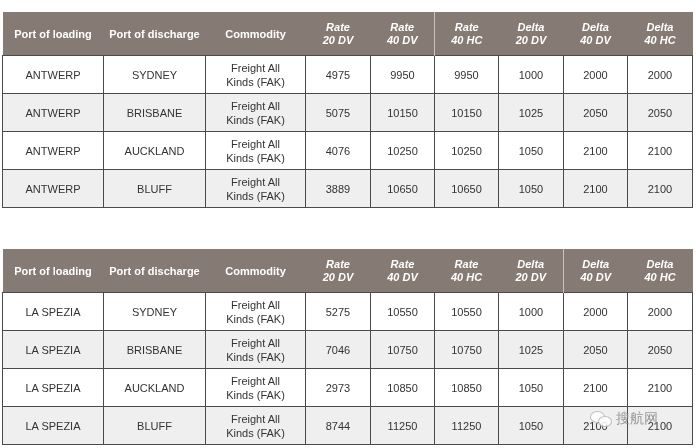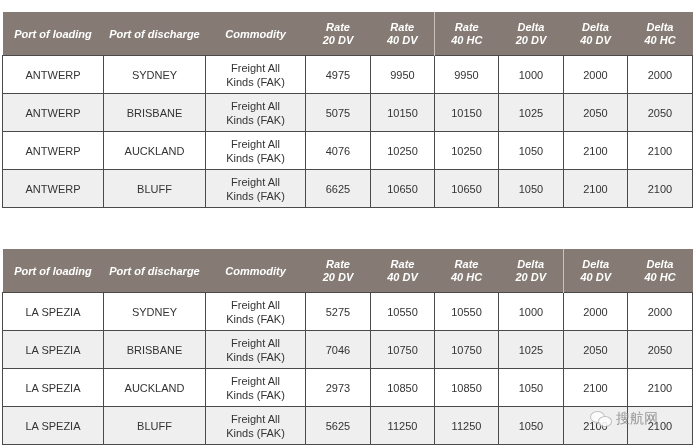--- a/index.html
+++ b/index.html
@@ -7,7 +7,7 @@
          font-family: "Liberation Sans", "DejaVu Sans", sans-serif; }
   table.rates { position: absolute; left: 2px; border-collapse: collapse; table-layout: fixed; width: 690px; }
   table.rates th { background: #857b74; color: #ffffff; font-weight: bold; font-size: 11px;
-                   height: 43px; padding: 0; text-align: center; vertical-align: middle; font-style: italic; }
+                   height: 43px; padding: 0; text-align: center; vertical-align: middle; }
   table.rates th.num { font-style: italic; line-height: 13px; }
   table.rates th.divider { border-left: 1px solid #c9c2bb; }
   table.rates td { border: 1px solid #4a4a4a; color: #333333; font-size: 11px; text-align: center;

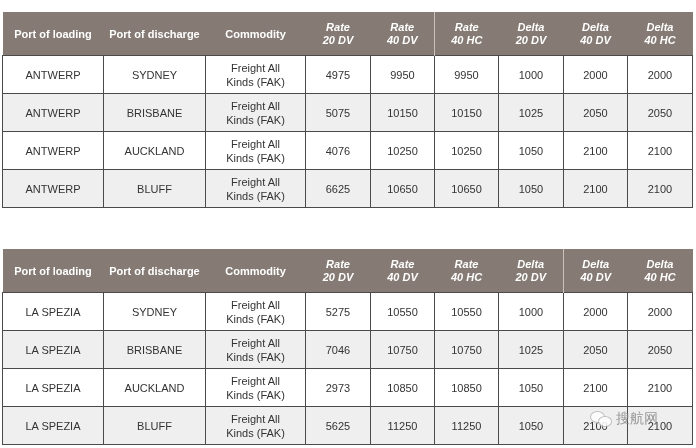--- a/index.html
+++ b/index.html
@@ -90,7 +90,7 @@
       <td>ANTWERP</td>
       <td>BLUFF</td>
       <td class="comm"><span>Freight All</span><br><span>Kinds (FAK)</span></td>
-      <td>6625</td>
+      <td>3889</td>
       <td>10650</td>
       <td>10650</td>
       <td>1050</td>

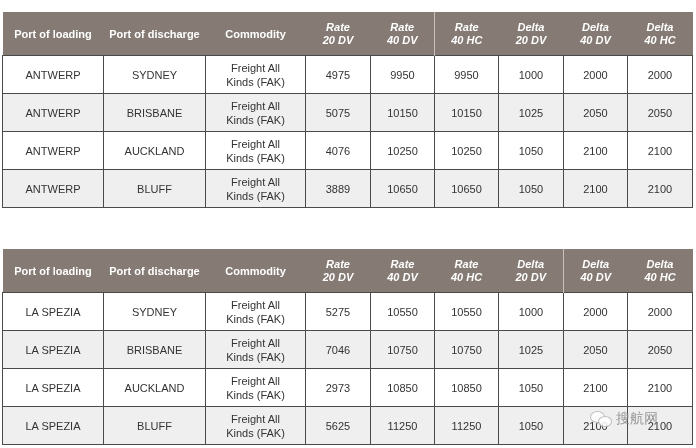--- a/index.html
+++ b/index.html
@@ -163,7 +163,7 @@
       <td>LA SPEZIA</td>
       <td>BLUFF</td>
       <td class="comm"><span>Freight All</span><br><span>Kinds (FAK)</span></td>
-      <td>5625</td>
+      <td>8744</td>
       <td>11250</td>
       <td>11250</td>
       <td>1050</td>

